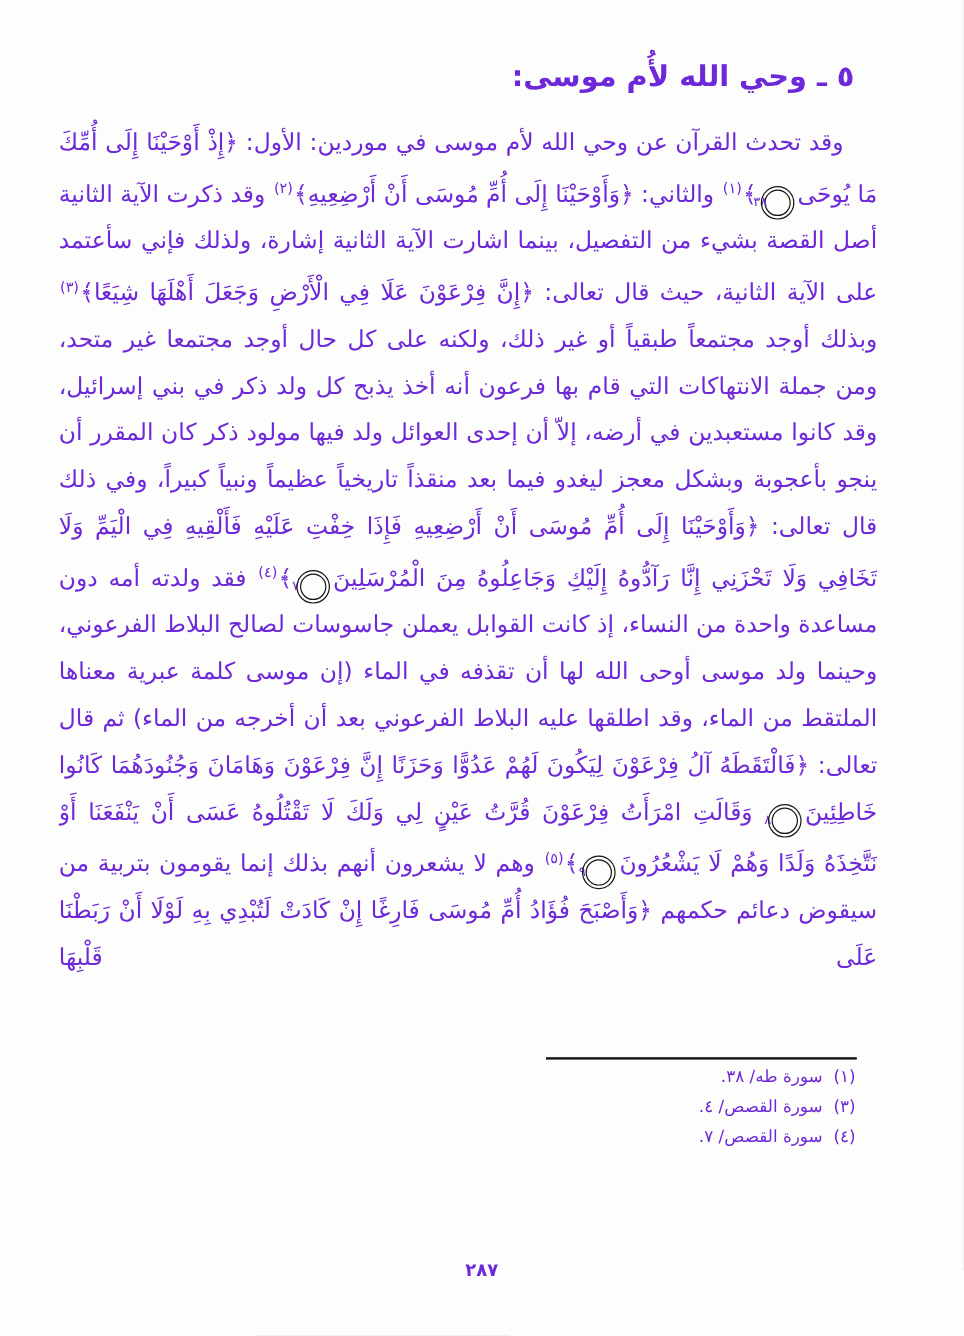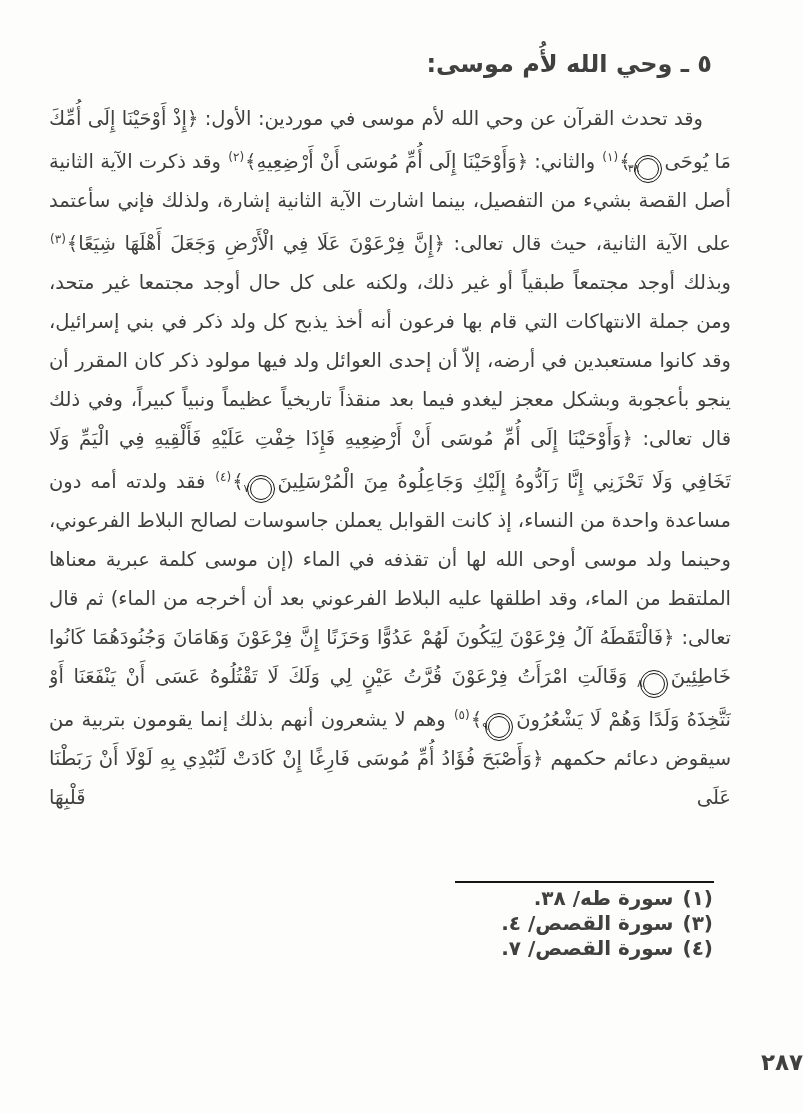--- a/index.html
+++ b/index.html
@@ -9,7 +9,7 @@
     height: 1113px;
     margin: 0 auto;
     background: #fdfdfb;
-    color: #404040;
+    color: #6d28d9;
     font-family: "DejaVu Sans", sans-serif;
     overflow: hidden;
   }

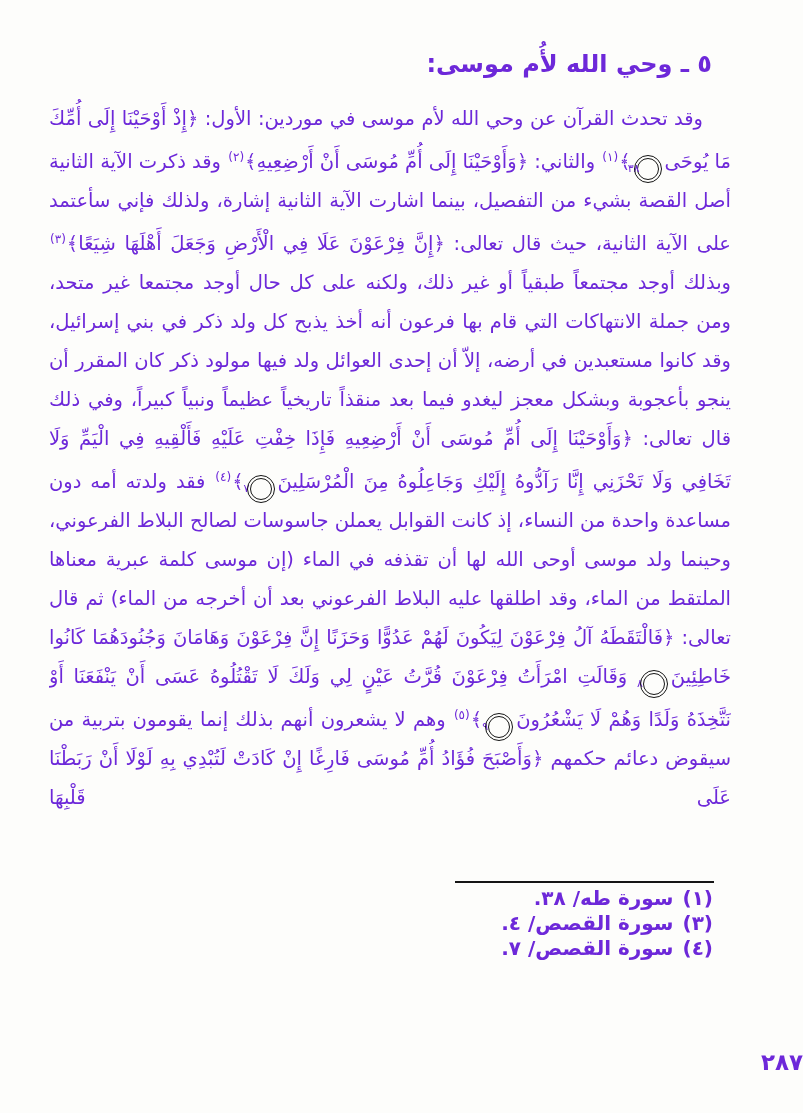--- a/index.html
+++ b/index.html
@@ -75,8 +75,7 @@
     top: 886px;
     right: 90px;
     direction: rtl;
-    font-size: 20px;
-    font-weight: bold;
+    font-size: 14px;
   }
   .footnote { line-height: 25px; text-align: right; }
   .fn-marker { margin-left: 9px; }

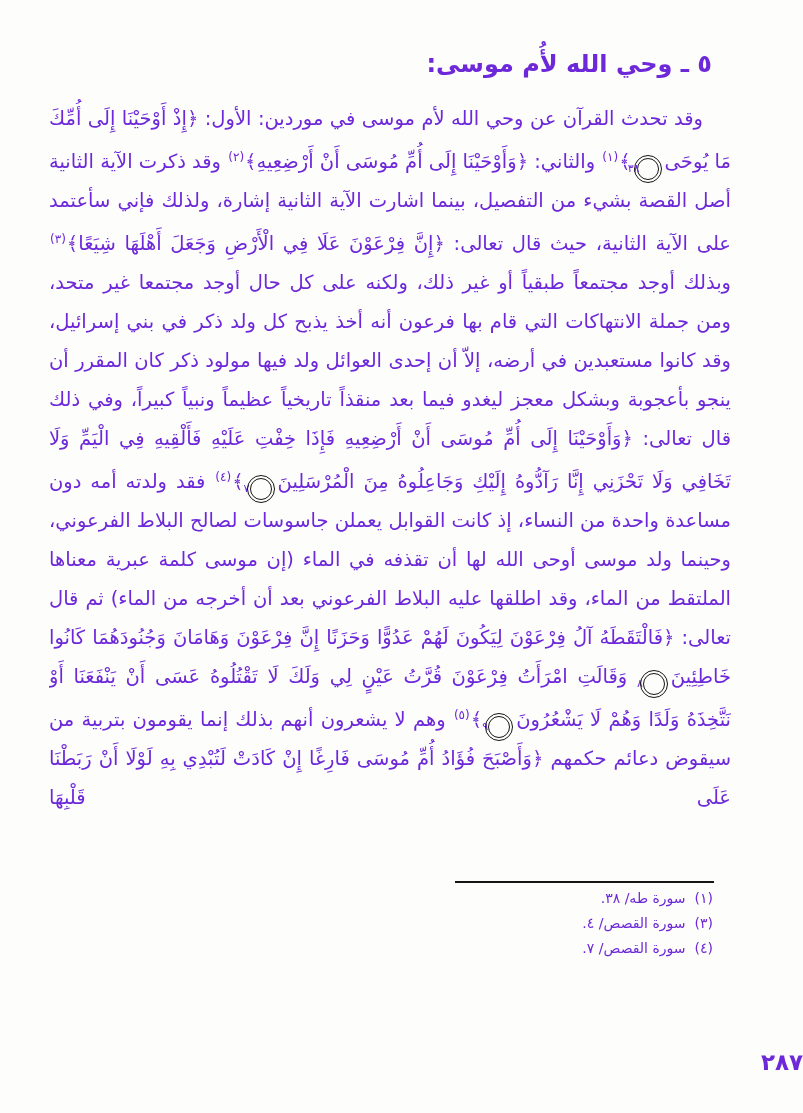--- a/index.html
+++ b/index.html
@@ -84,8 +84,8 @@
     top: 1049px;
     left: 0;
     width: 100%;
-    text-align: right;
-    font-size: 23px;
+    text-align: center;
+    font-size: 15px;
     font-weight: bold;
     direction: rtl;
     letter-spacing: 1px;

